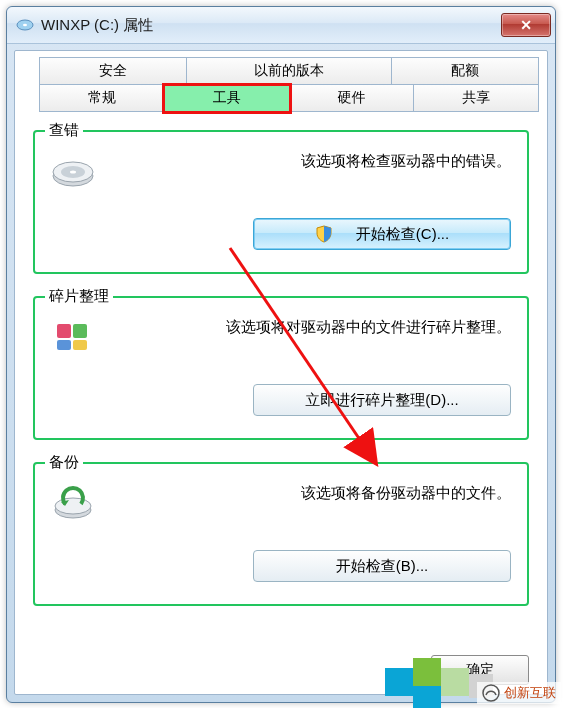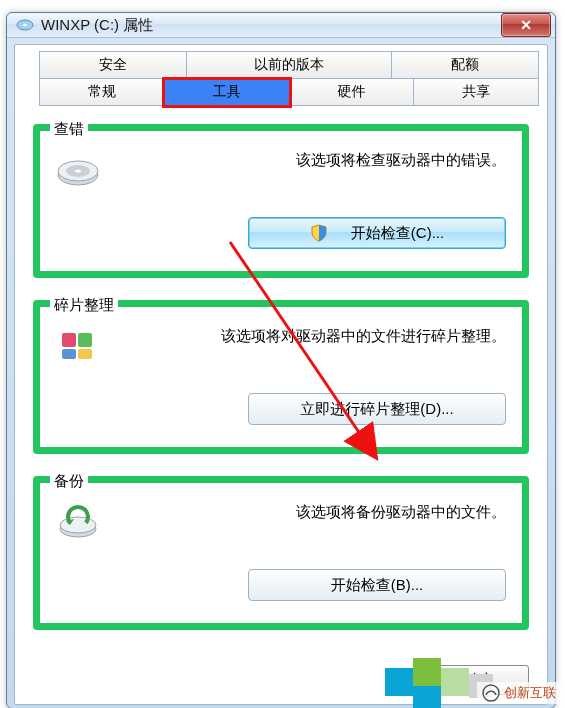--- a/index.html
+++ b/index.html
@@ -17,7 +17,7 @@
 .window {
   position: absolute;
   left: 6px;
-  top: 12px;
+  top: 6px;
   width: 548px;
   height: 695px;
   border: 1px solid #5a7fa0;

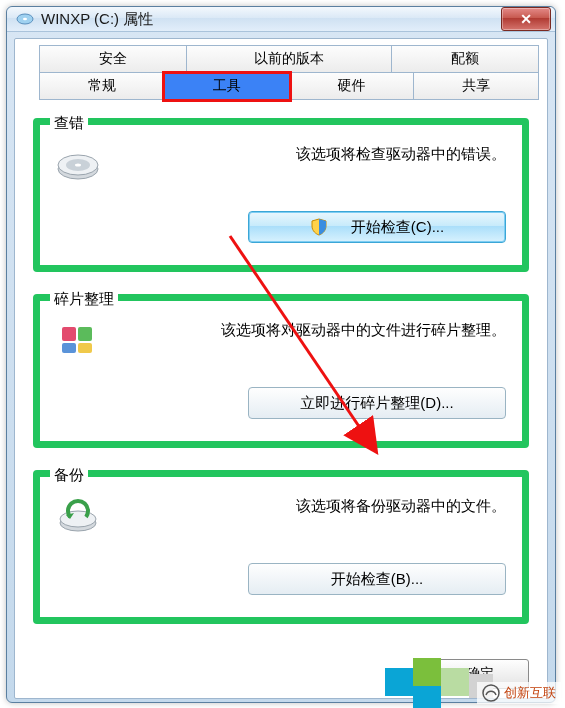--- a/index.html
+++ b/index.html
@@ -91,7 +91,7 @@
   outline: 3px solid #e11;
   outline-offset: -1px;
   z-index: 3;
-  background: #3b82f6;
+  background: #86efac;
 }
 .content {
   flex: 1;

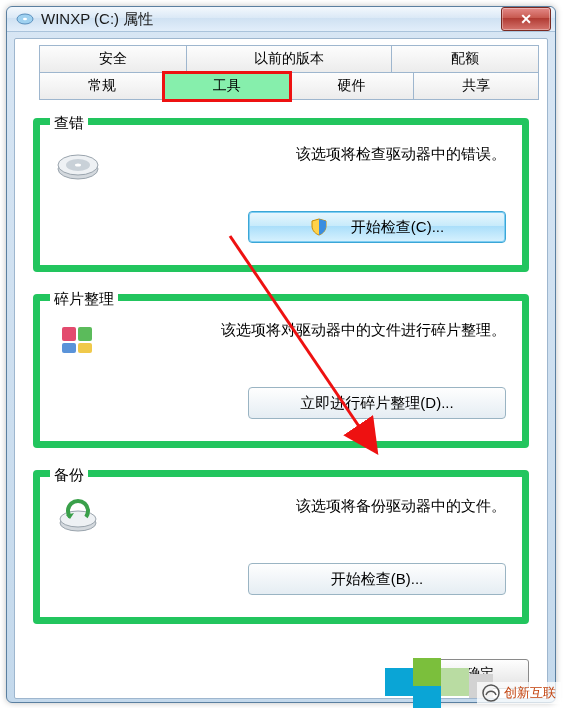--- a/index.html
+++ b/index.html
@@ -99,7 +99,7 @@
   position: relative;
 }
 .groupbox {
-  border: 7px solid #22c55e;
+  border: 2px solid #22c55e;
   border-radius: 4px;
   margin-bottom: 22px;
   padding: 18px 16px 22px 16px;

